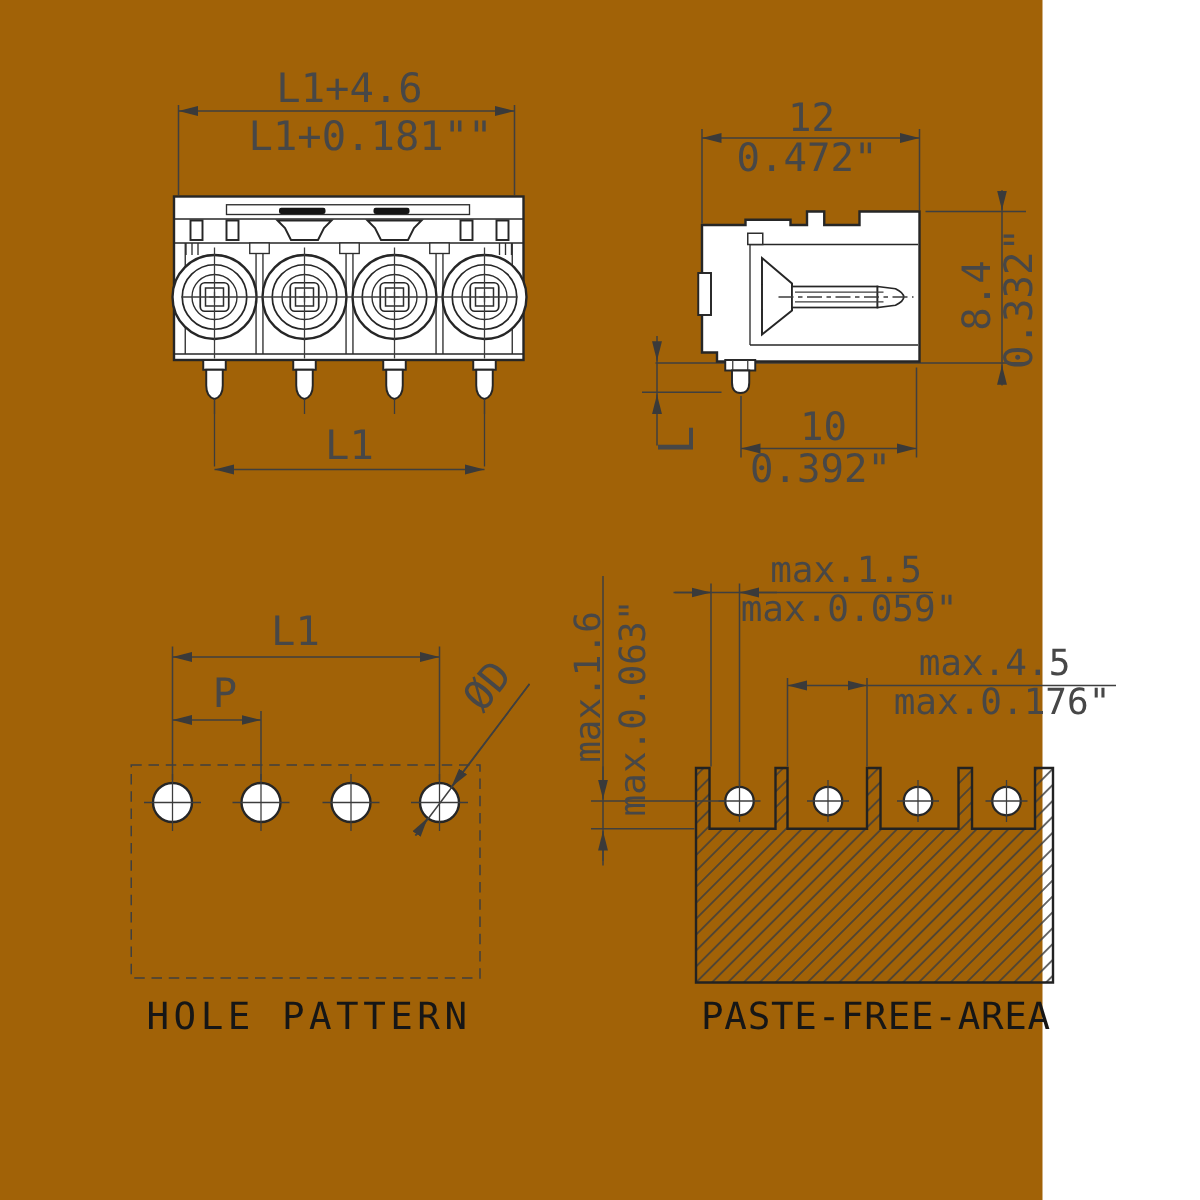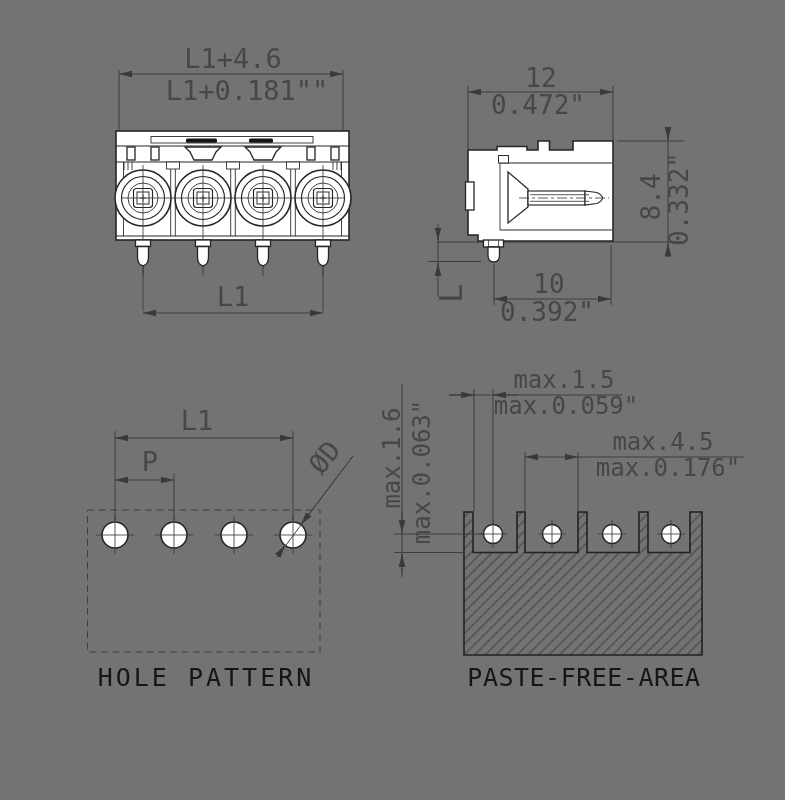--- a/index.html
+++ b/index.html
@@ -3,7 +3,7 @@
 <meta charset="utf-8">
 <style>
   html,body{margin:0;padding:0;background:#ffffff}
-  .page{width:785px;height:800px;background:#737373;position:relative}
+  .page{width:695px;height:800px;background:#a16207;position:relative}
   svg{display:block}
   .ol{fill:#fff;stroke:#262626;stroke-width:1.6;stroke-linejoin:miter}
   .ol1{fill:#fff;stroke:#262626;stroke-width:1.3}

